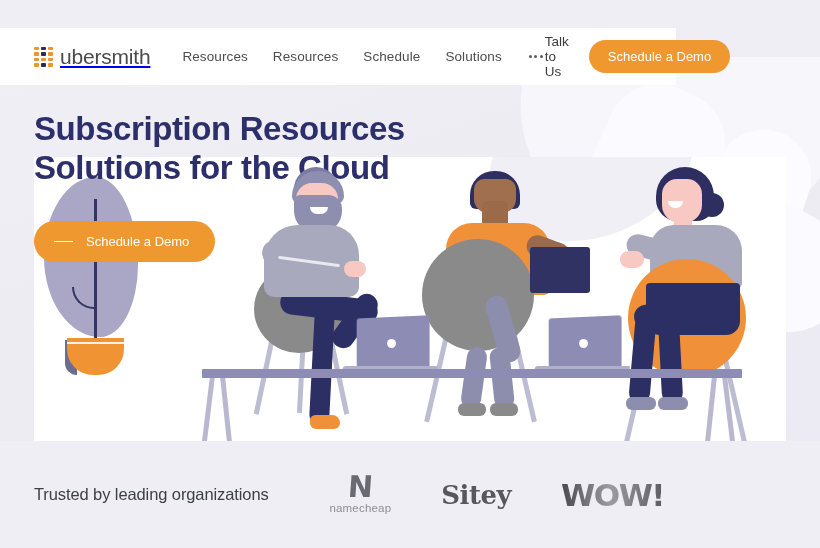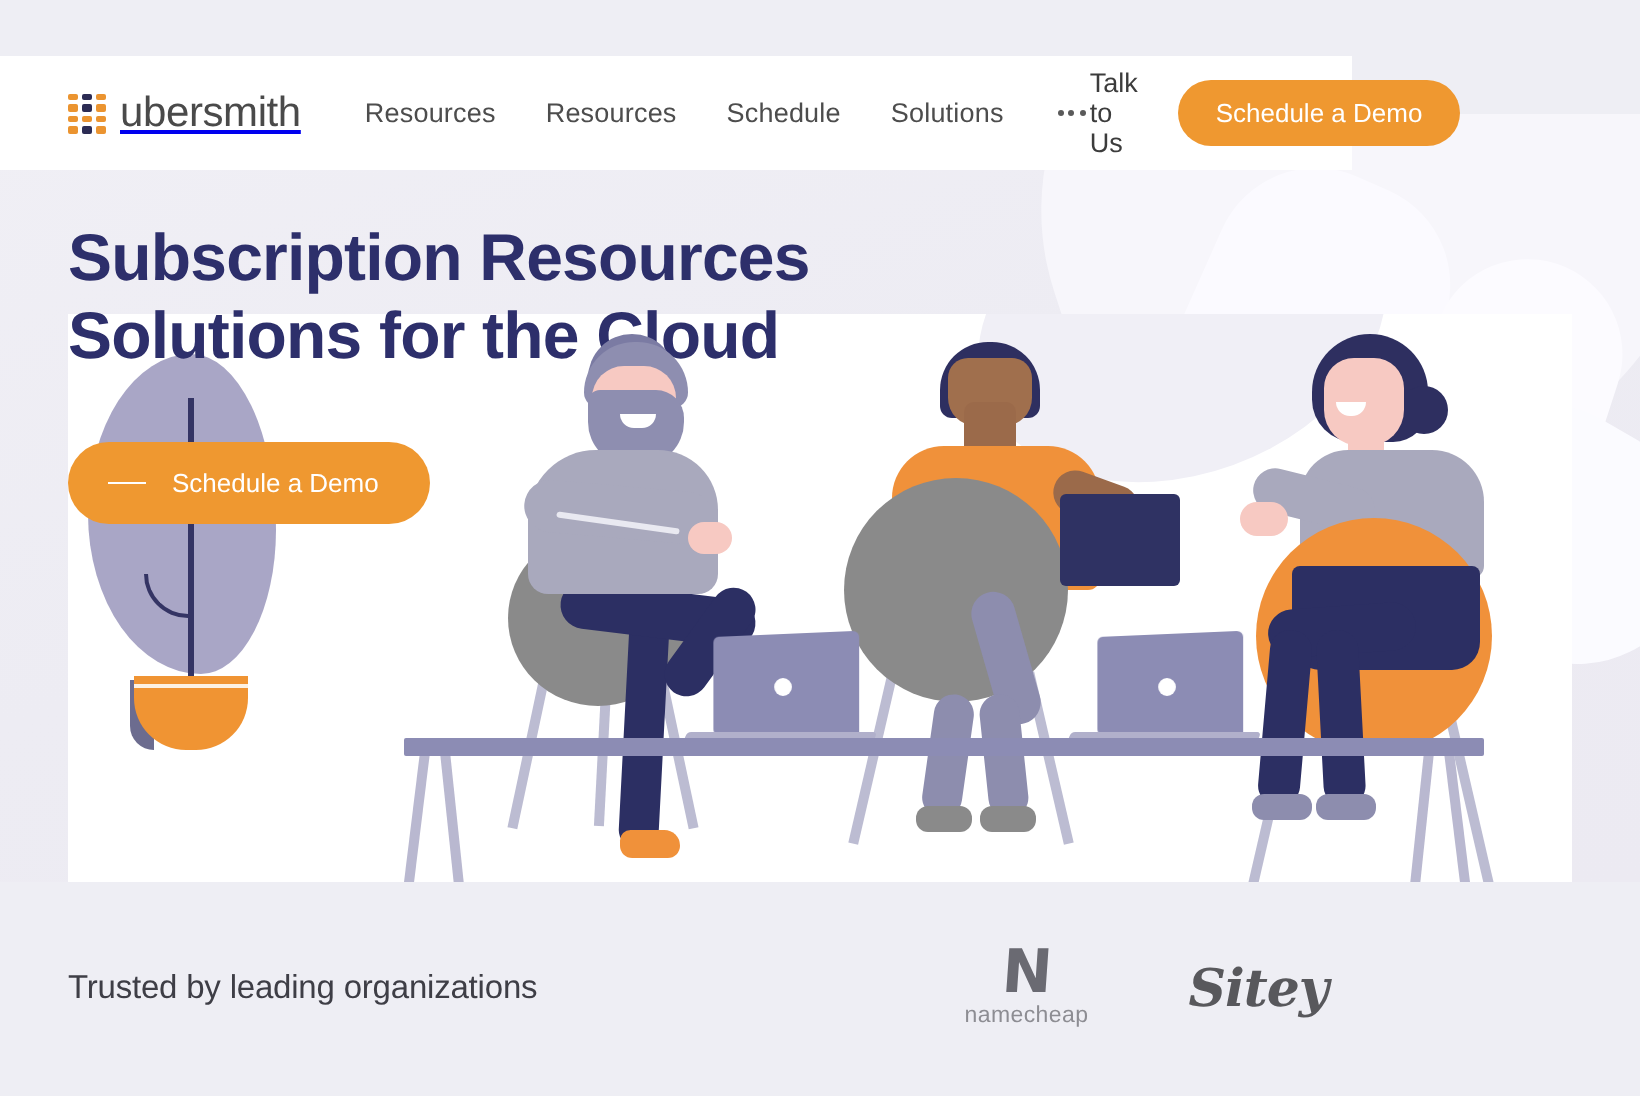--- a/index.html
+++ b/index.html
@@ -393,7 +393,7 @@
   .nc-word { font-size:11.5px; color:#8d8d93; letter-spacing:.2px; }
 
   .sitey-word {
-    font-family:"DejaVu Serif", serif; font-style:italic; font-weight:700;
+    font-family:"DejaVu Serif", serif; font-weight:700;
     font-size:26px; color:#58585c; letter-spacing:-0.5px;
   }
 

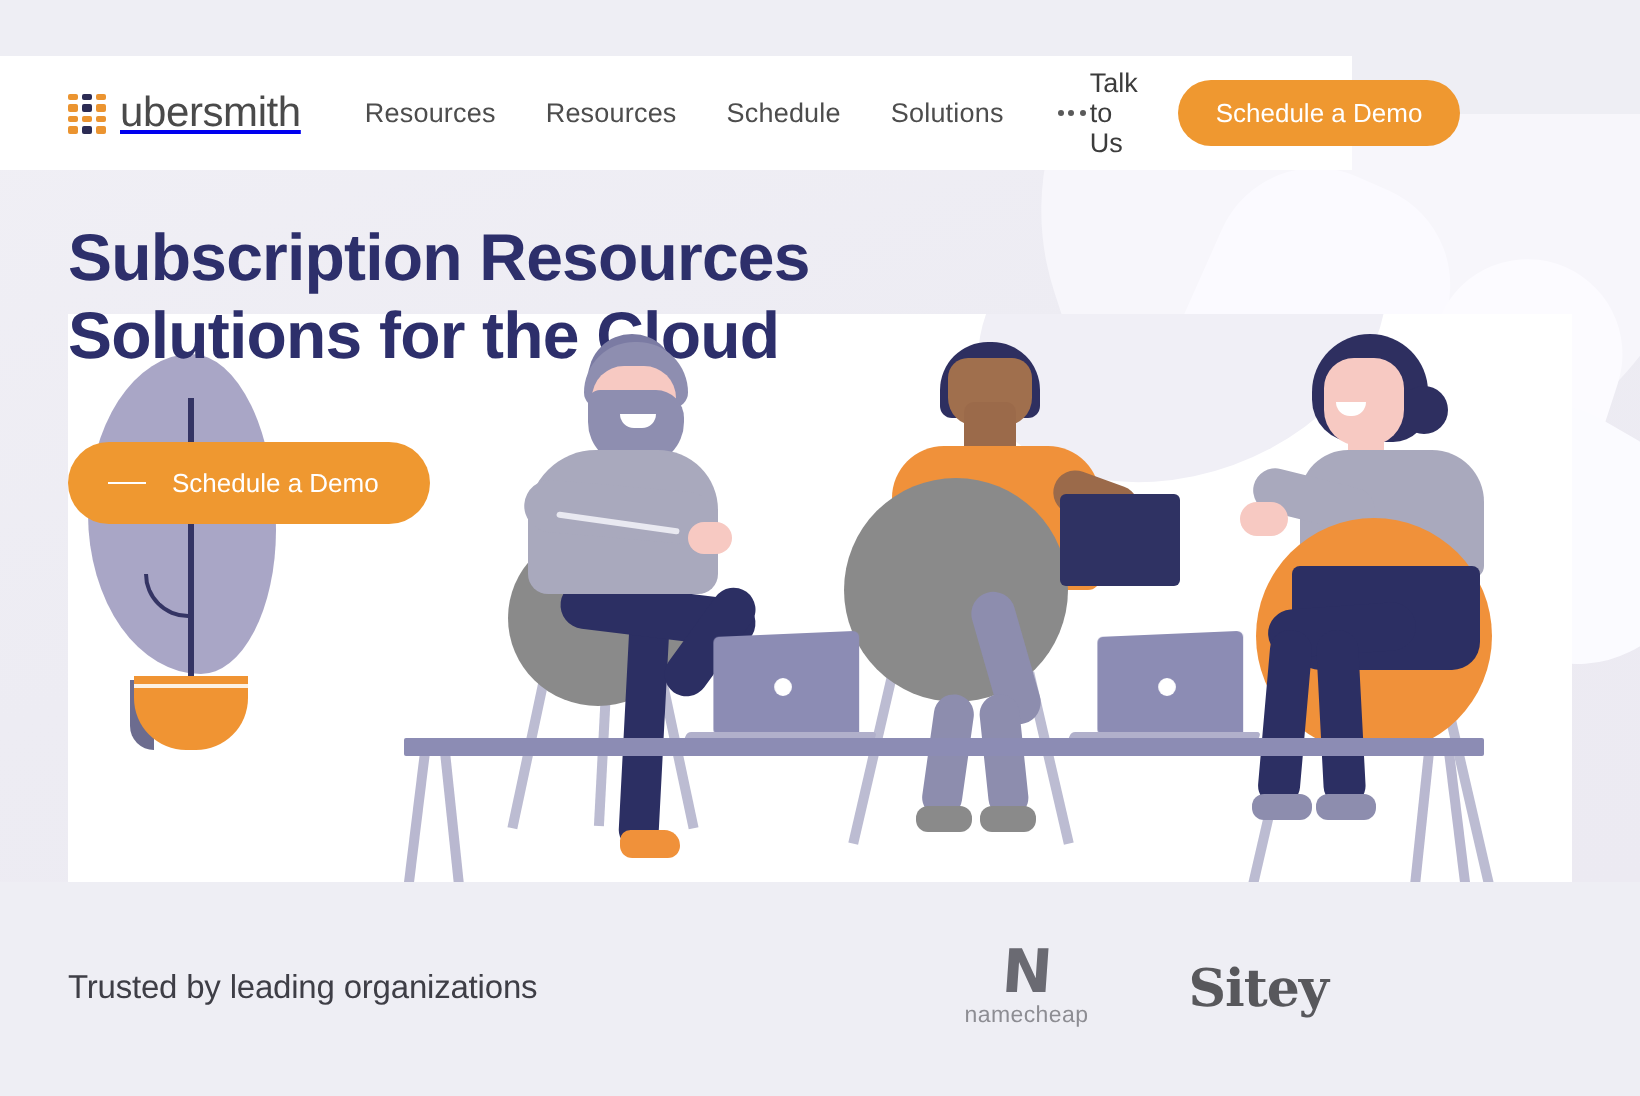--- a/index.html
+++ b/index.html
@@ -584,6 +584,9 @@
       <span class="sitey-word">Sitey</span>
     </div>
 
+    <div class="logo-item">
+      <span class="wow-word">WOW!</span>
+    </div>
 
   </div>
 </section>

